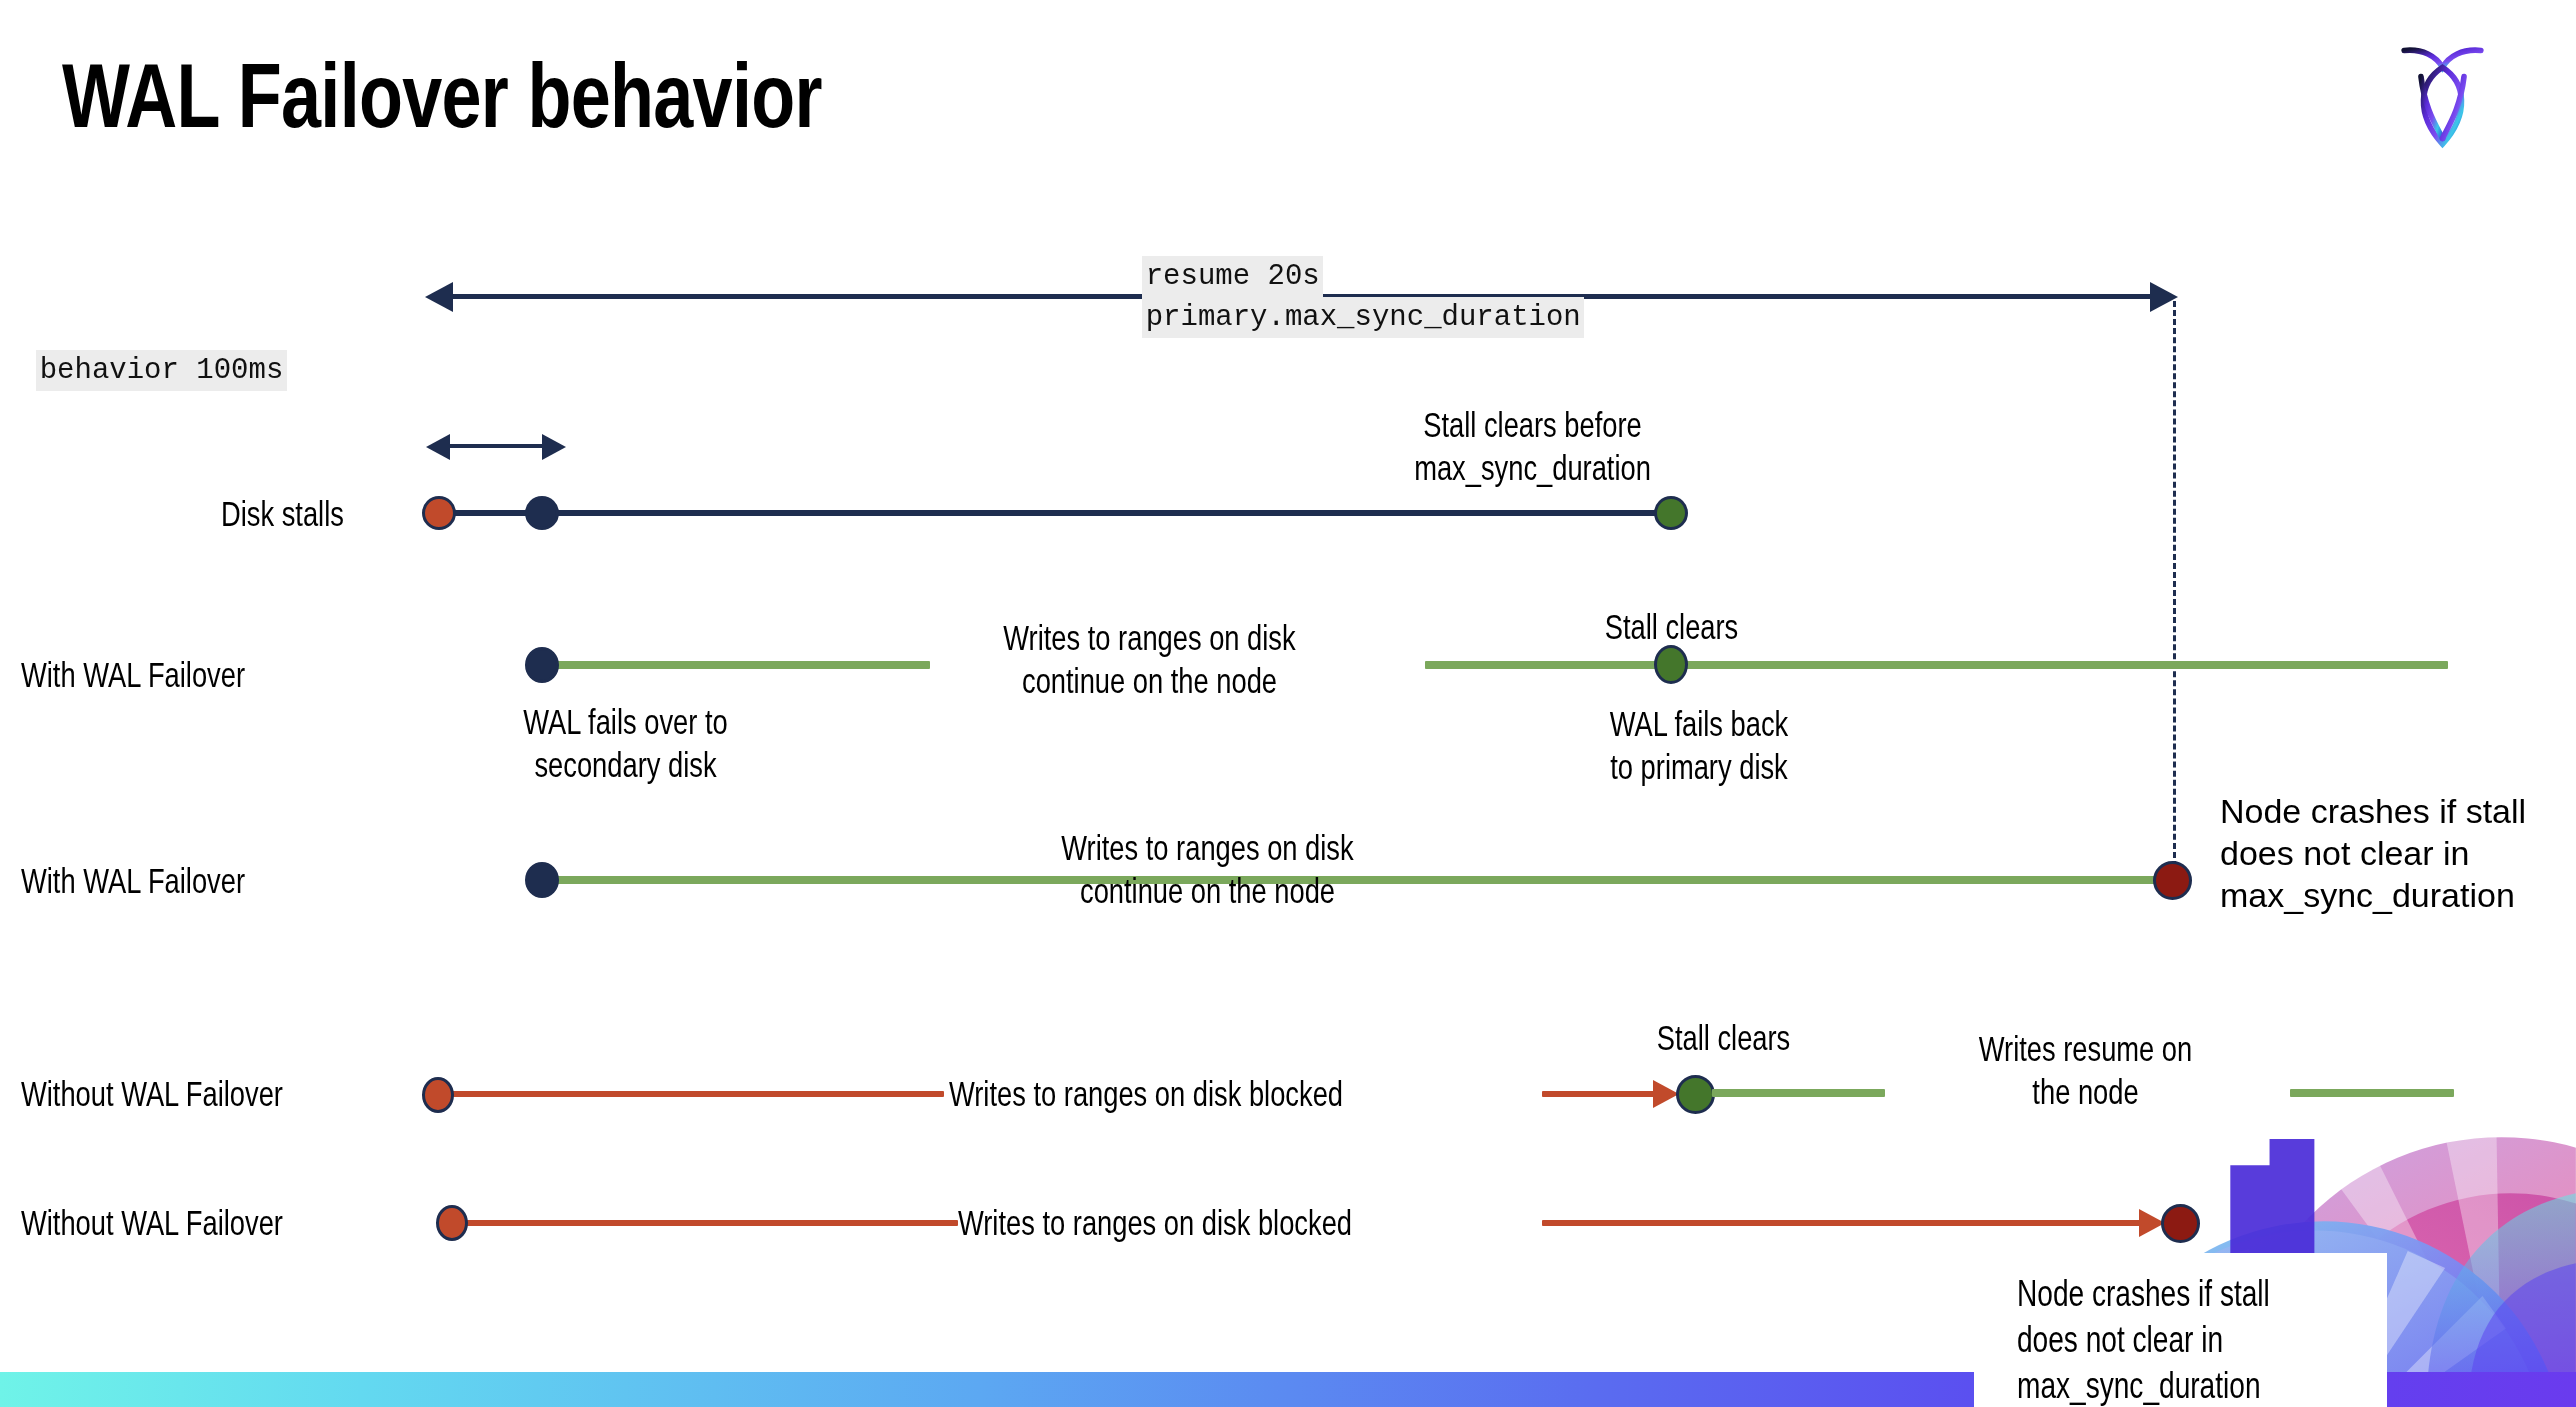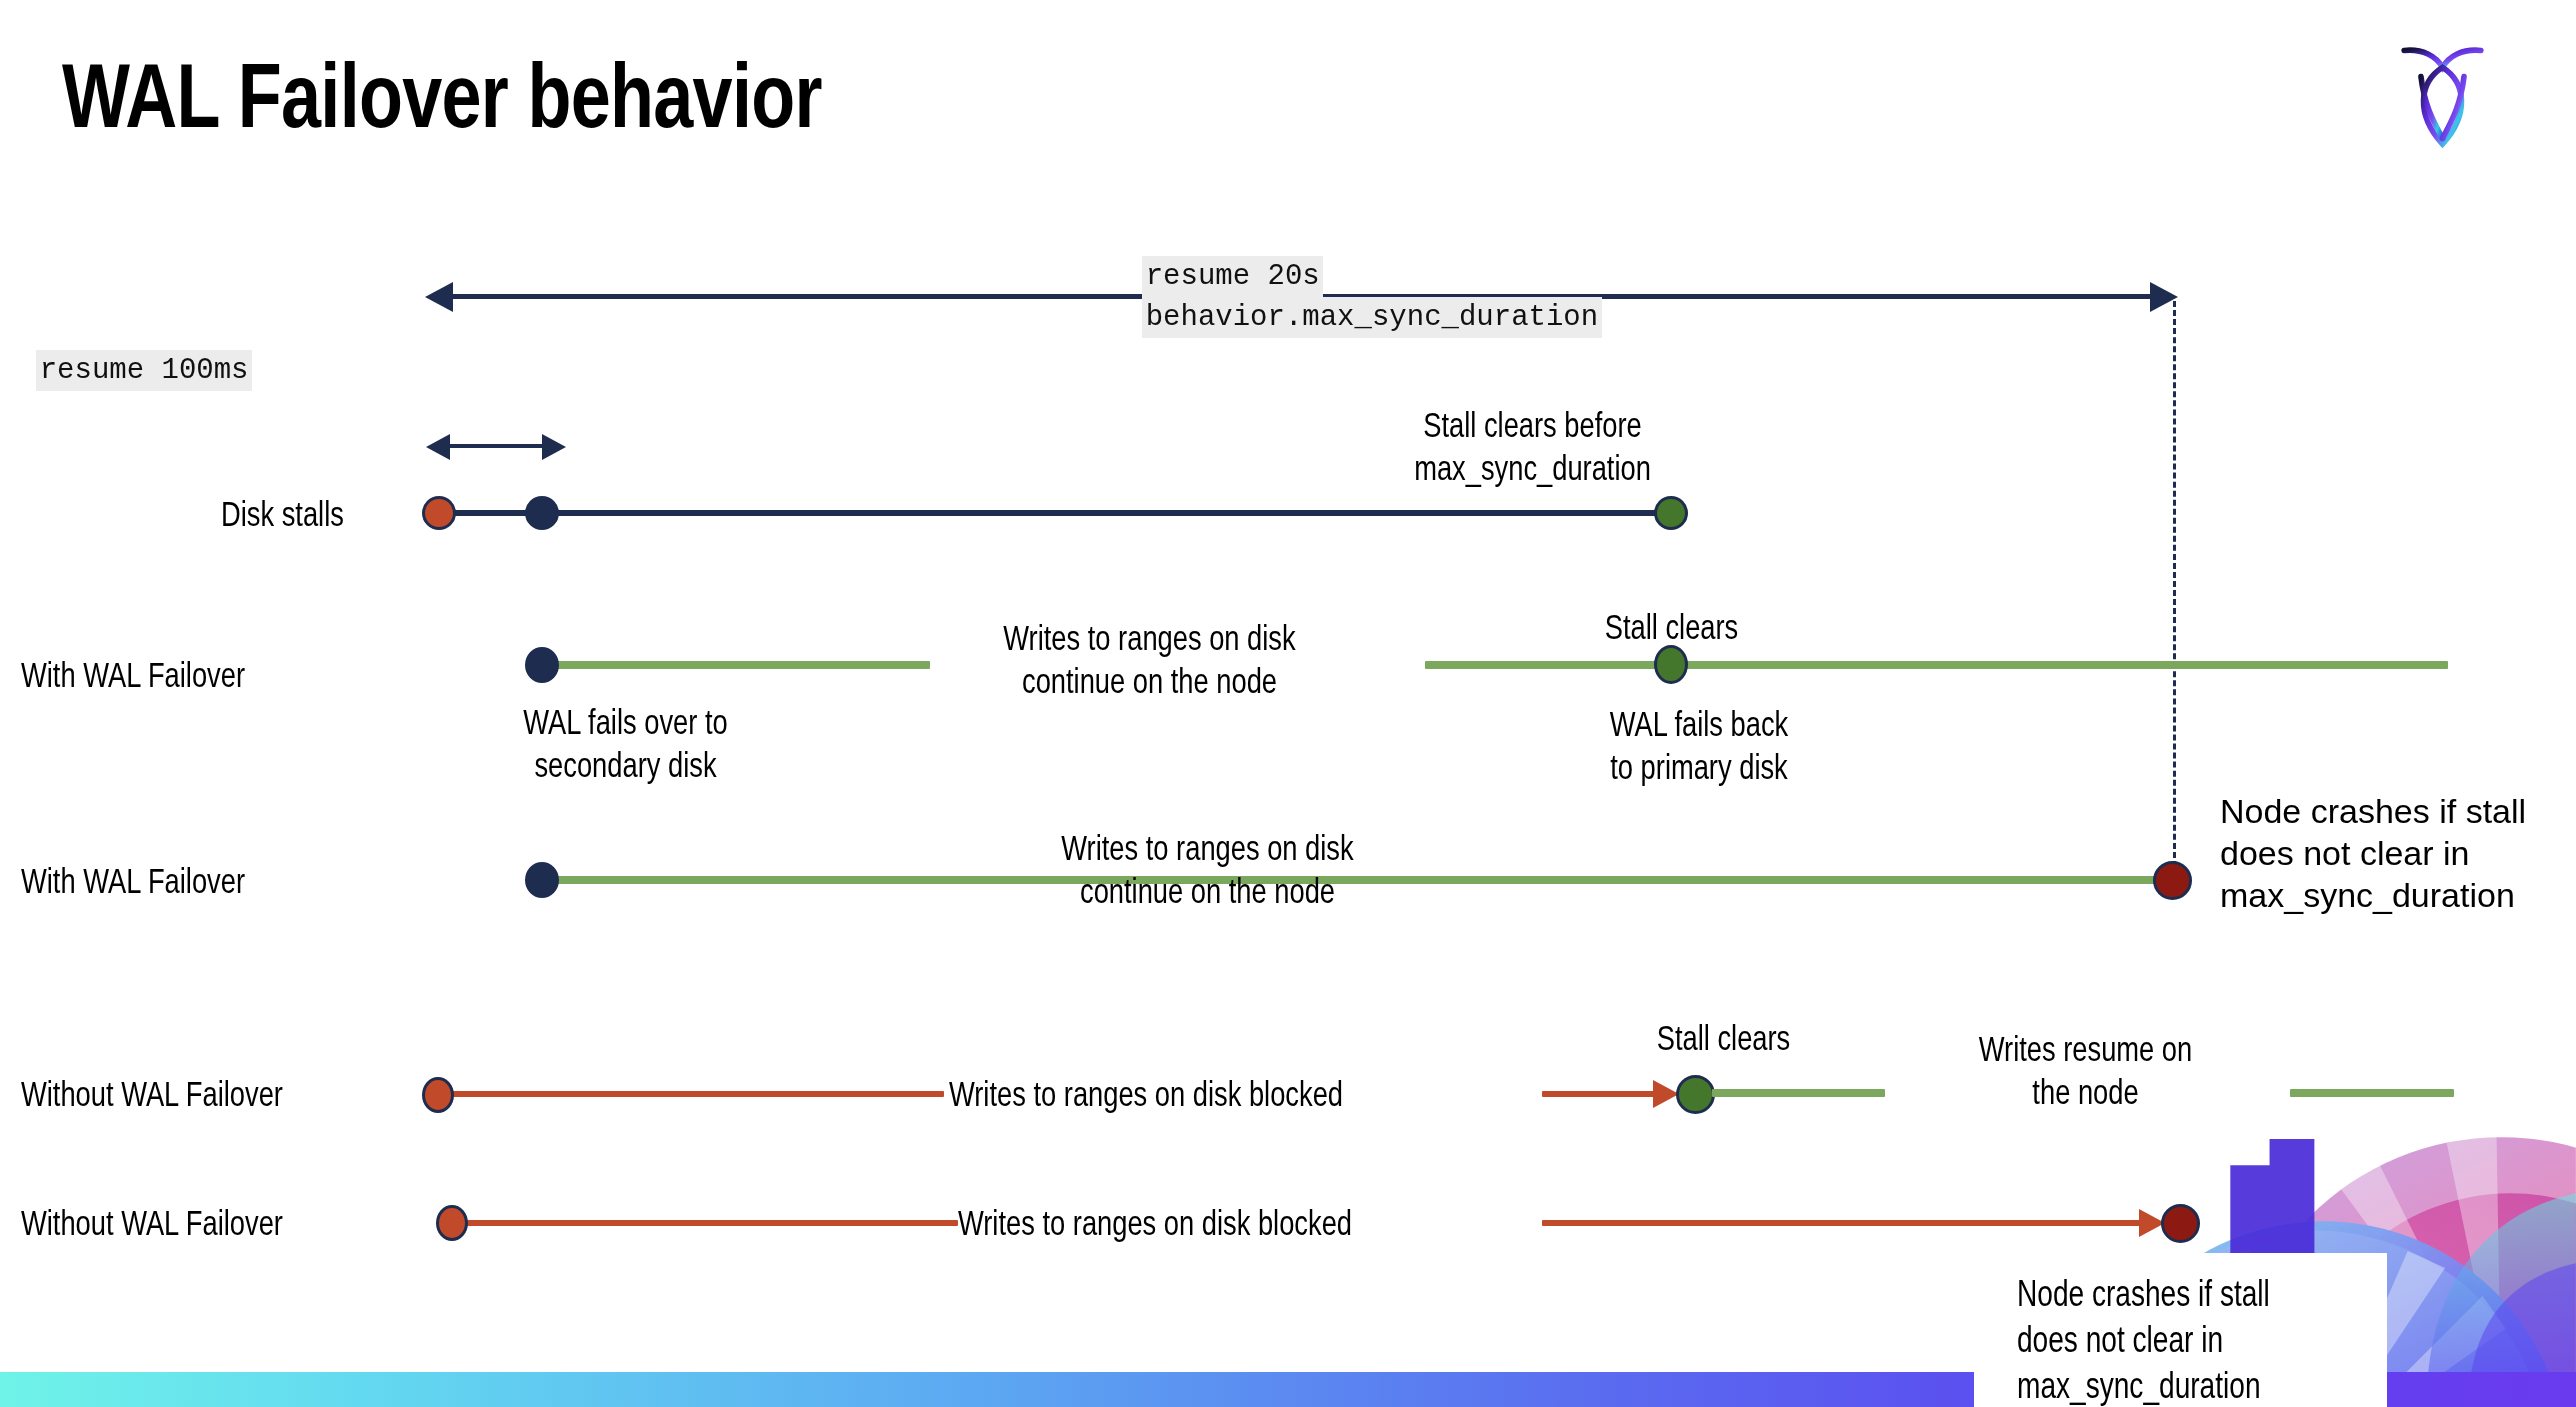--- a/index.html
+++ b/index.html
@@ -157,7 +157,7 @@
   <div class="dashed" style="left:2173px;top:301px;height:575px;"></div>
 
   <div class="code" style="left:1142px;top:256px;">resume 20s</div>
-  <div class="code" style="left:1142px;top:297px;">behavior.max_sync_duration</div>
+  <div class="code" style="left:1142px;top:297px;">primary.max_sync_duration</div>
 
   <div class="code" style="left:36px;top:350px;">resume 100ms</div>
 

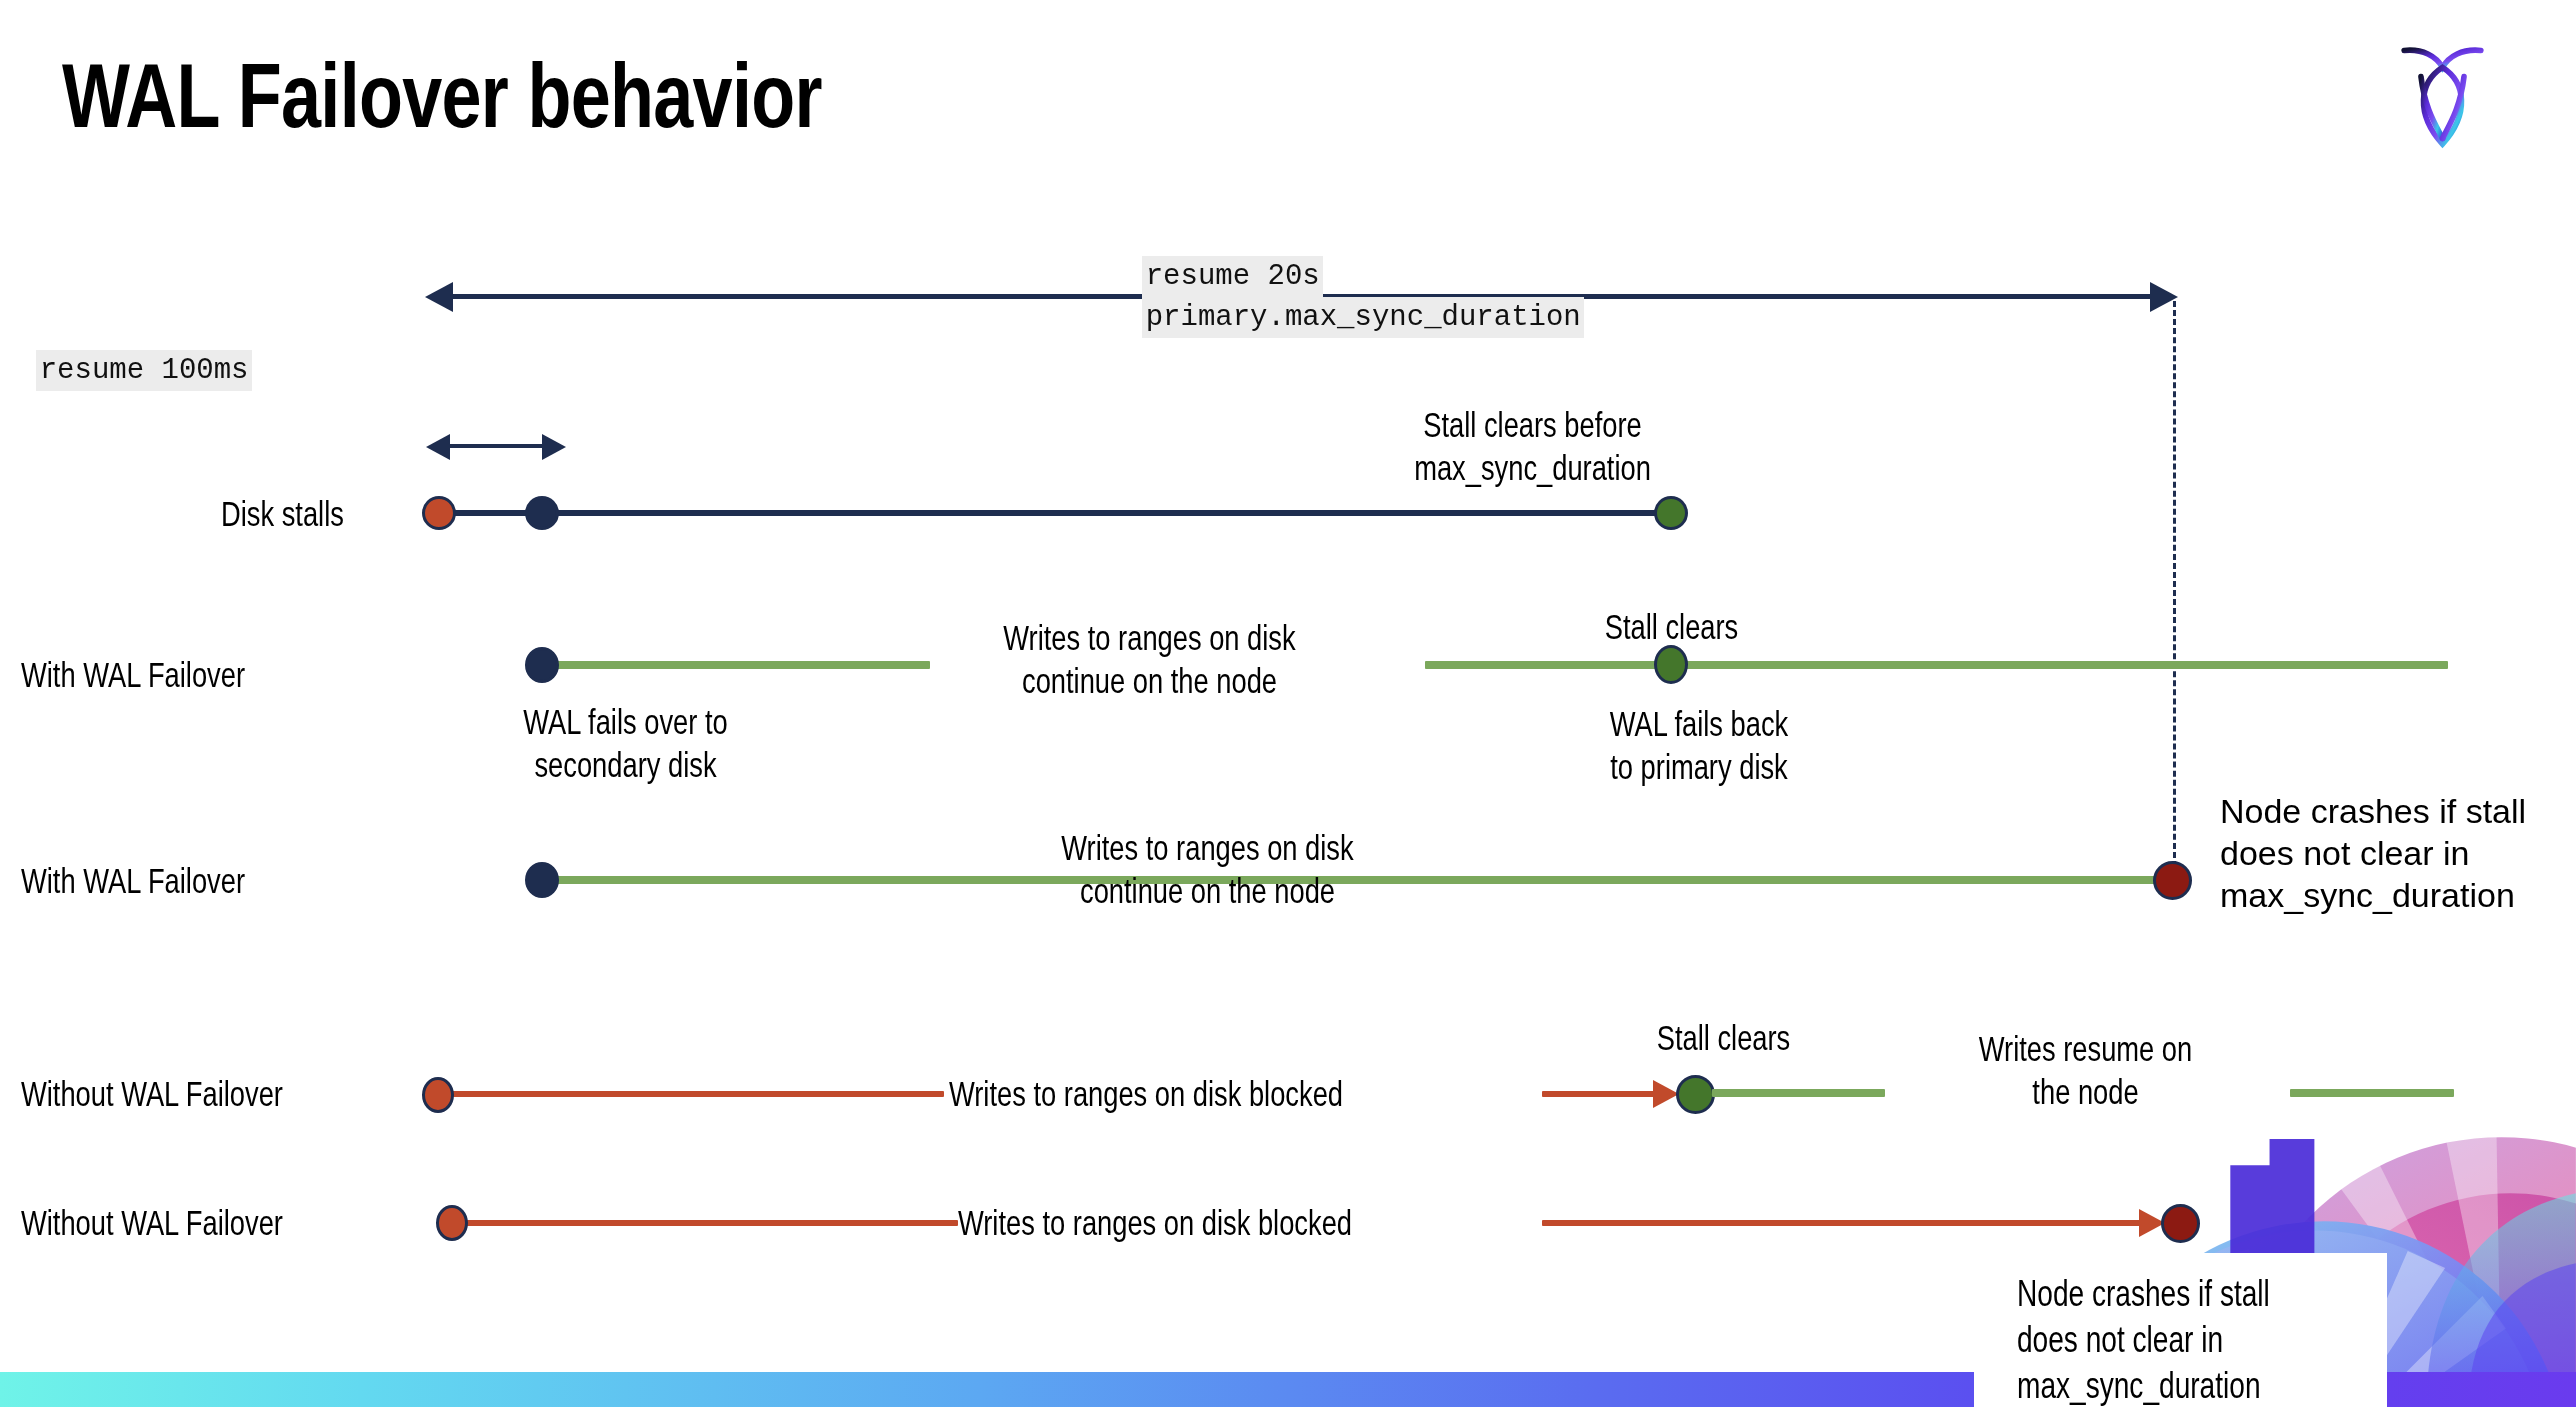--- a/index.html
+++ b/index.html
@@ -159,7 +159,7 @@
   <div class="code" style="left:1142px;top:256px;">resume 20s</div>
   <div class="code" style="left:1142px;top:297px;">primary.max_sync_duration</div>
 
-  <div class="code" style="left:36px;top:350px;">resume 100ms</div>
+  <div class="code" style="left:36px;top:350px;">behavior 100ms</div>
 
   <div class="arrowhead ah-left" style="left:426px;top:434px;border-top-width:13px;border-bottom-width:13px;border-right-width:24px;"></div>
   <div class="arrowline thin" style="left:449px;top:444px;width:97px;"></div>

